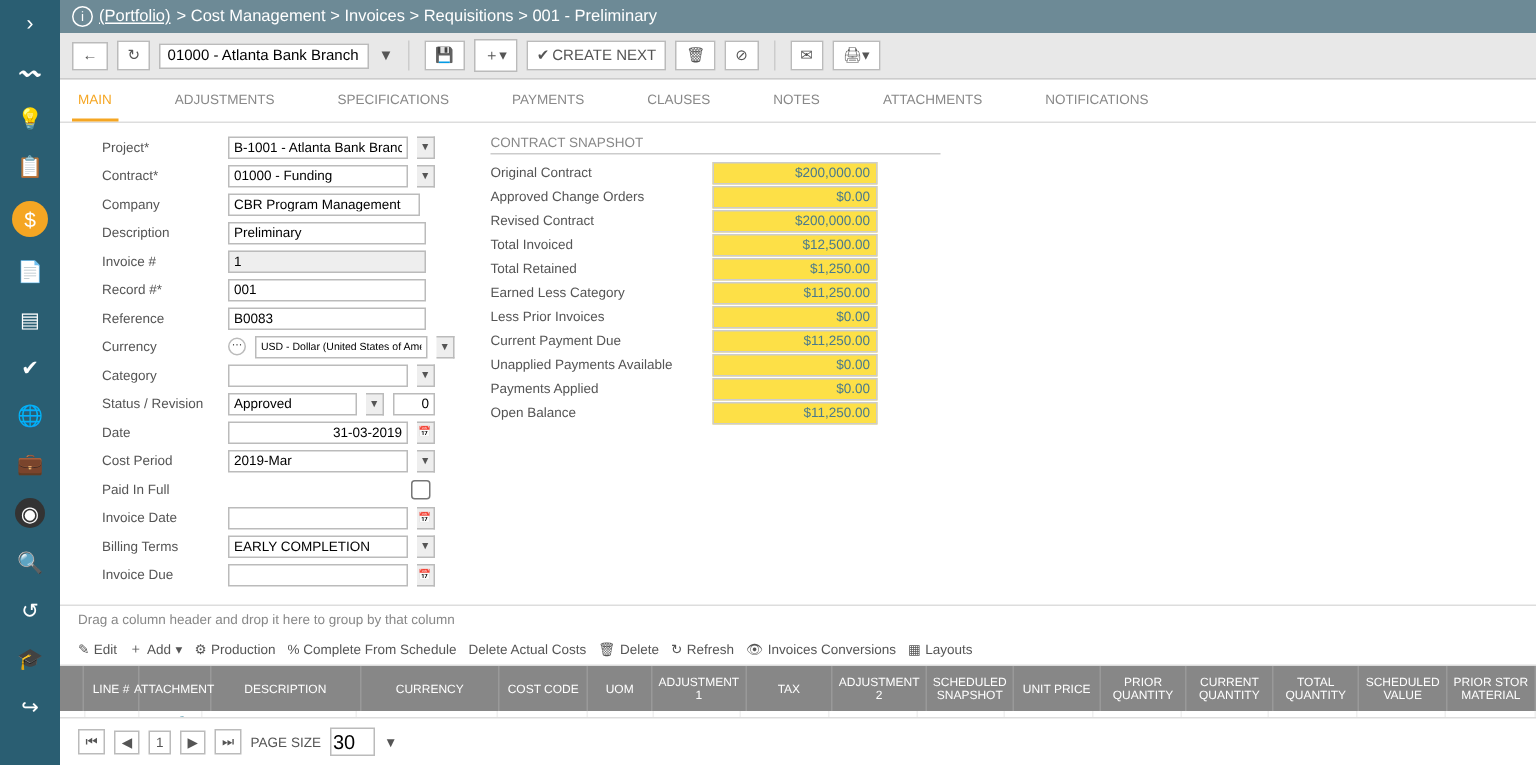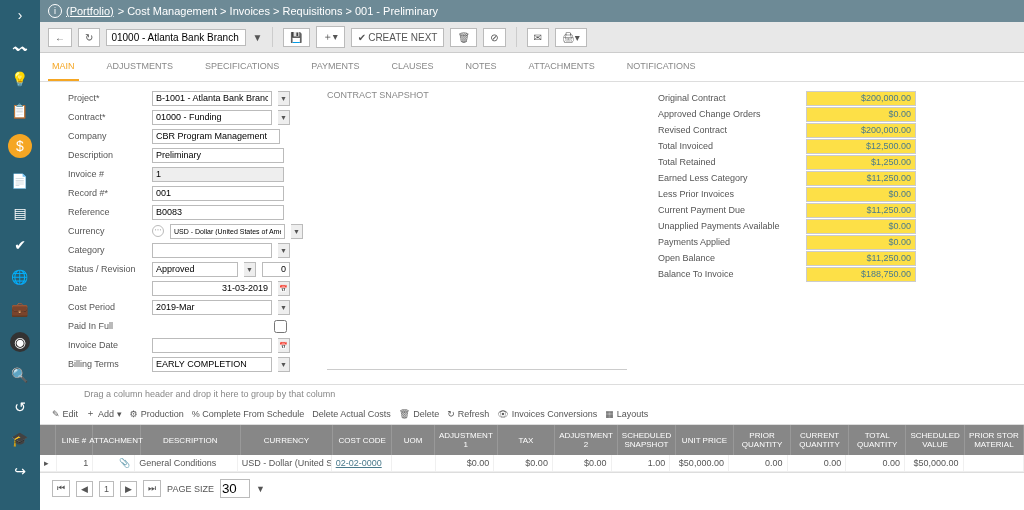--- a/index.html
+++ b/index.html
@@ -16,7 +16,7 @@
 .toolbar .btn { background: #fff; border: 1px solid #bbb; padding: 3px 6px; cursor: pointer; display: inline-flex; align-items: center; gap: 2px; font-size: 10px; }
 .toolbar .sel { background: #fff; border: 1px solid #bbb; padding: 2px 4px; font-size: 10px; width: 140px; }
 .toolbar .divider { width: 1px; height: 20px; background: #ccc; margin: 0 4px; }
-.tabs { display: flex; border-bottom: 1px solid #ddd; padding: 0 8px; gap: 24px; font-size: 9px; color: #888; }
+.tabs { display: flex; border-bottom: 1px solid #ddd; padding: 0 8px; gap: 34px; font-size: 9px; color: #888; }
 .tabs .tab { padding: 8px 4px; cursor: pointer; text-transform: uppercase; }
 .tabs .tab.active { color: #f5a623; border-bottom: 2px solid #f5a623; }
 .content { display: flex; padding: 8px 28px; gap: 24px; flex: 0 0 auto; }

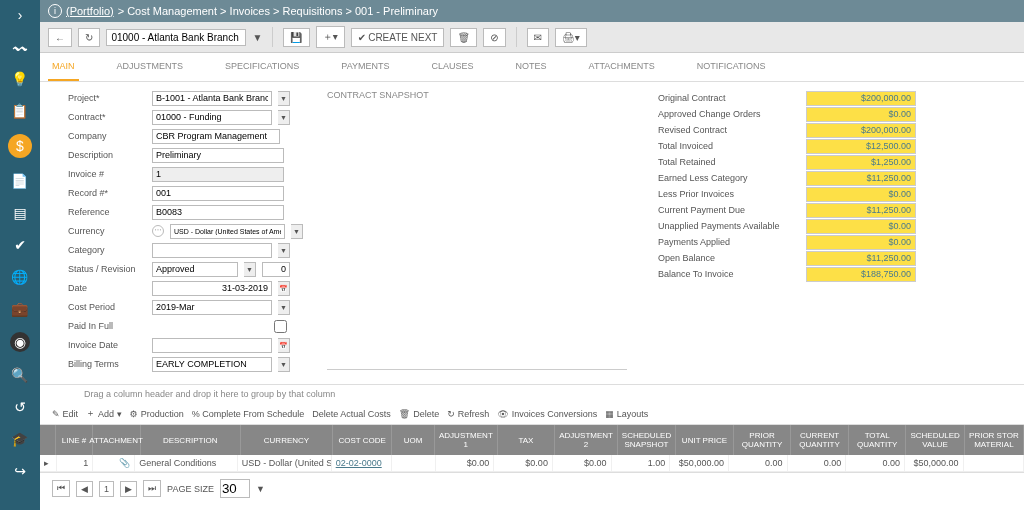--- a/index.html
+++ b/index.html
@@ -26,7 +26,7 @@
 .form-row input, .form-row select { border: 1px solid #bbb; padding: 1px 3px; font-size: 9px; height: 15px; }
 .form-row .w1 { width: 120px; }
 .form-row .dd { width: 12px; height: 15px; border: 1px solid #bbb; border-left: none; background: #eee; text-align: center; font-size: 7px; line-height: 13px; cursor: pointer; }
-.snap-col { display: flex; gap: 12px; }
+.snap-col { display: flex; flex-direction: column; gap: 2px; }
 .snap-title { font-size: 9px; color: #888; border-bottom: 1px solid #ccc; padding-bottom: 2px; margin-bottom: 2px; width: 300px; }
 .snap-row { display: flex; align-items: center; gap: 8px; height: 16px; }
 .snap-row label { width: 140px; font-size: 9px; color: #555; margin-left: 19px; }

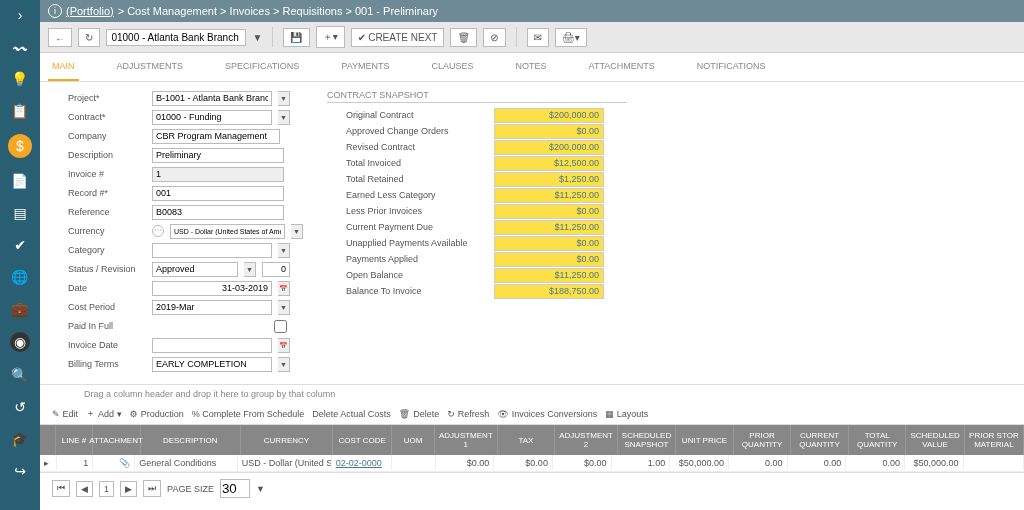--- a/index.html
+++ b/index.html
@@ -29,7 +29,7 @@
 .snap-col { display: flex; flex-direction: column; gap: 2px; }
 .snap-title { font-size: 9px; color: #888; border-bottom: 1px solid #ccc; padding-bottom: 2px; margin-bottom: 2px; width: 300px; }
 .snap-row { display: flex; align-items: center; gap: 8px; height: 16px; }
-.snap-row label { width: 140px; font-size: 9px; color: #555; margin-left: 19px; }
+.snap-row label { width: 140px; font-size: 9px; color: #555; }
 .snap-row .val { width: 110px; height: 15px; border: 1px solid #ccc; background: #fde047; text-align: right; padding: 1px 4px; font-size: 9px; color: #4a7a8c; }
 .grid-area { flex: 1; display: flex; flex-direction: column; border-top: 1px solid #ddd; margin-top: 4px; overflow: hidden; }
 .grid-group { font-size: 9px; color: #888; padding: 4px 12px; margin-left: 32px; }

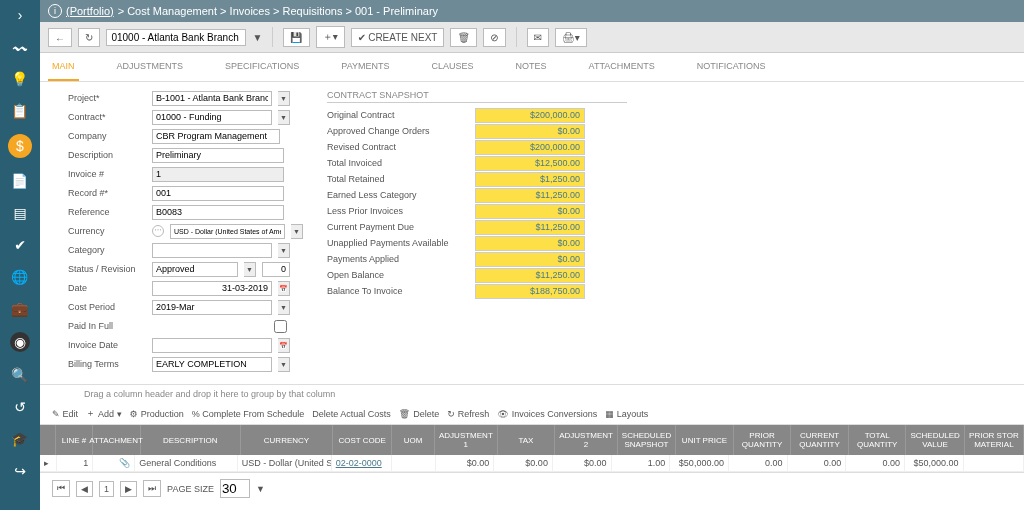--- a/index.html
+++ b/index.html
@@ -225,10 +225,6 @@
               <label>Open Balance</label>
               <div class="val">$11,250.00</div>
             </div>
-            <div class="snap-row">
-              <label>Balance To Invoice</label>
-              <div class="val">$188,750.00</div>
-            </div>
           </div>
       </div>
     </div>

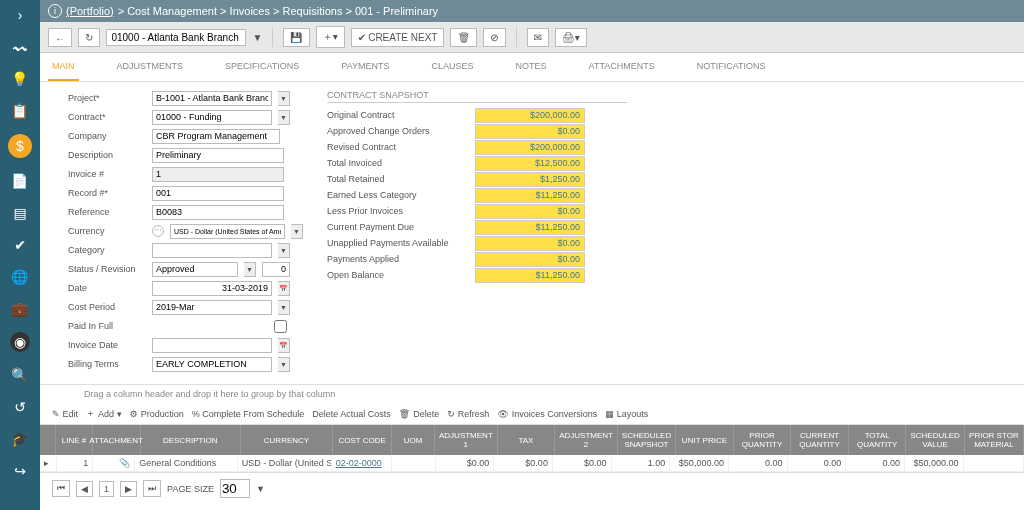--- a/index.html
+++ b/index.html
@@ -176,6 +176,11 @@
             <input class="w1" value="EARLY COMPLETION" style="">
             <span class="dd">▼</span>
           </div>
+        <div class="form-row">
+            <label>Invoice Due</label>
+            <input class="w1" style="width: 120px;" value="">
+            <span class="dd">📅</span>
+          </div>
       </div>
 
       <div class="snap-col">

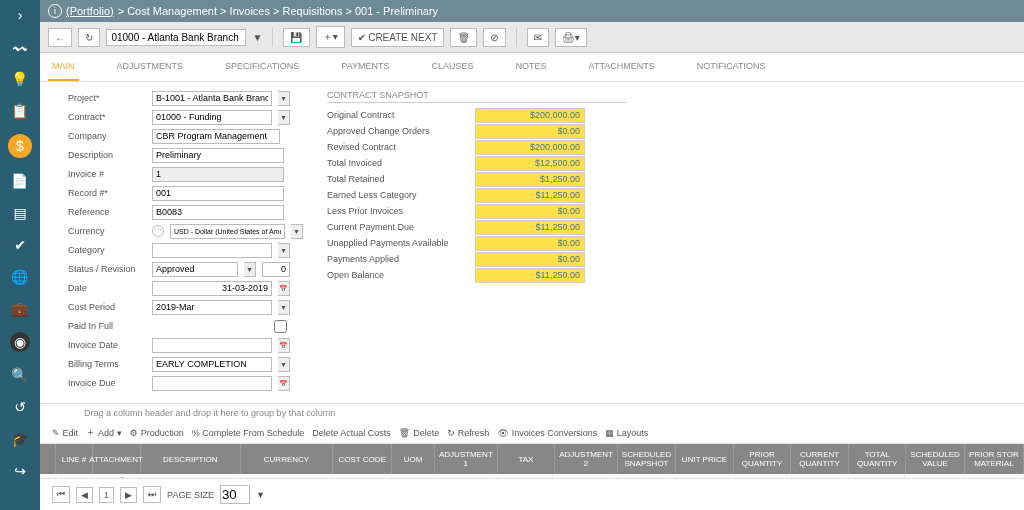--- a/index.html
+++ b/index.html
@@ -32,7 +32,7 @@
 .snap-row label { width: 140px; font-size: 9px; color: #555; }
 .snap-row .val { width: 110px; height: 15px; border: 1px solid #ccc; background: #fde047; text-align: right; padding: 1px 4px; font-size: 9px; color: #4a7a8c; }
 .grid-area { flex: 1; display: flex; flex-direction: column; border-top: 1px solid #ddd; margin-top: 4px; overflow: hidden; }
-.grid-group { font-size: 9px; color: #888; padding: 4px 12px; margin-left: 32px; }
+.grid-group { font-size: 9px; color: #888; padding: 4px 12px; }
 .grid-toolbar { display: flex; gap: 8px; align-items: center; padding: 4px 12px; font-size: 9px; border-bottom: 1px solid #ddd; }
 .grid-toolbar .gbtn { cursor: pointer; display: inline-flex; align-items: center; gap: 3px; }
 .grid { overflow-x: auto; font-size: 9px; }

